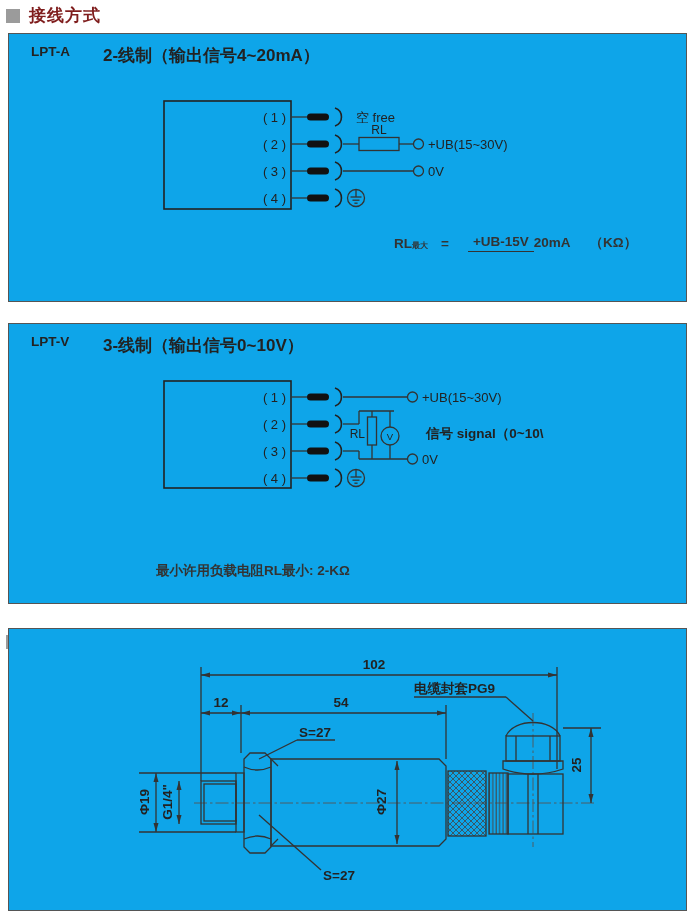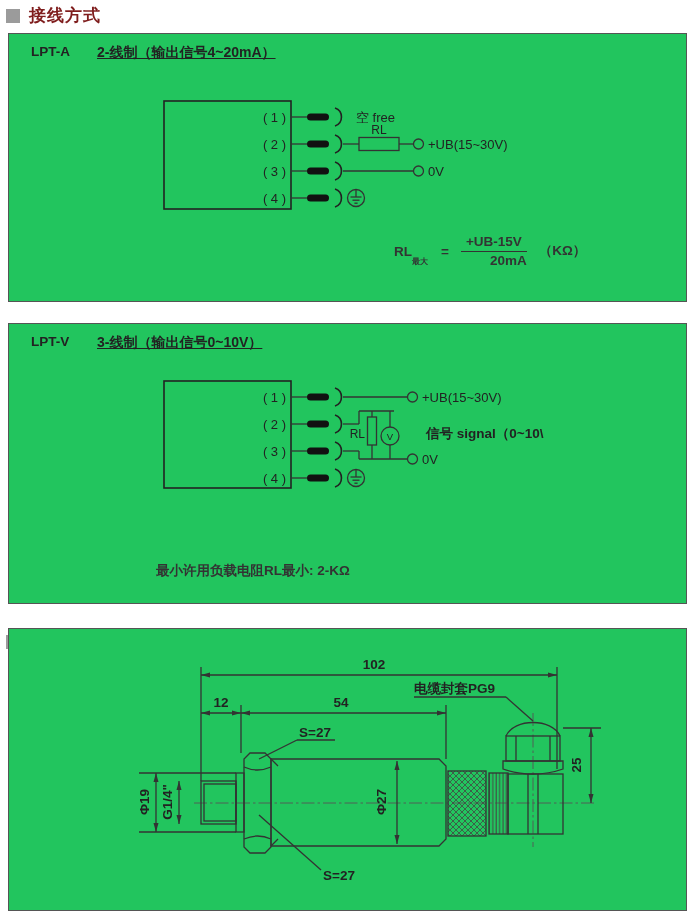--- a/index.html
+++ b/index.html
@@ -13,7 +13,7 @@
   .sec-title{font-size:17px;font-weight:bold;color:#7f1d1d;letter-spacing:1px;}
   .panel{
     position:absolute;left:8px;width:679px;border:1.4px solid #555;
-    background:#22c55e;box-sizing:border-box;
+    background:#0ea5e9;box-sizing:border-box;
   }
   .panel > svg{position:absolute;left:0;top:0;}
   .model-row{position:absolute;top:10px;left:0;width:100%;}

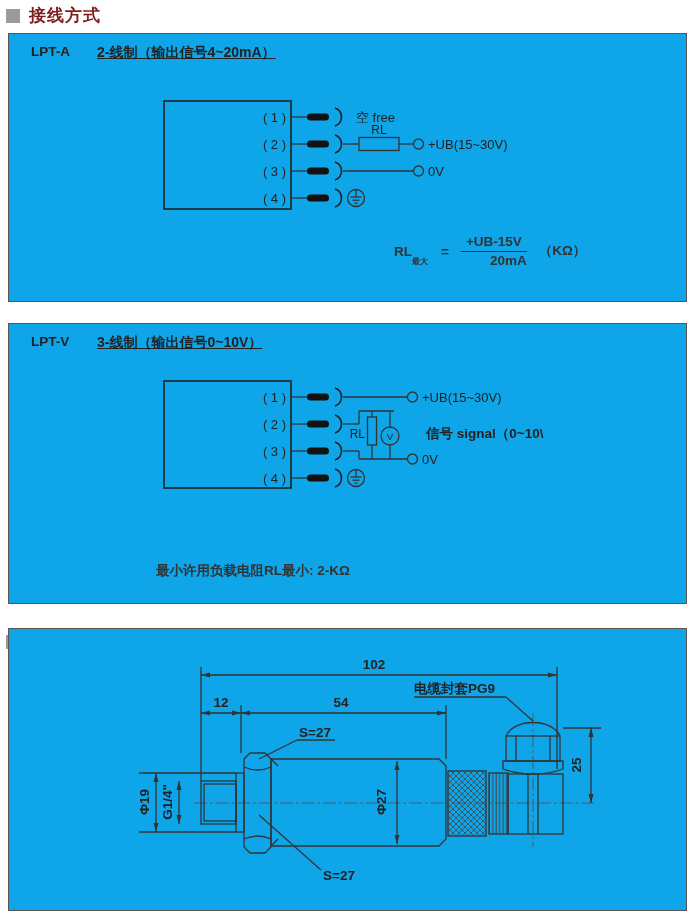--- a/index.html
+++ b/index.html
@@ -18,7 +18,7 @@
   .panel > svg{position:absolute;left:0;top:0;}
   .model-row{position:absolute;top:10px;left:0;width:100%;}
   .model{position:absolute;left:22px;font-size:13.5px;font-weight:bold;color:#222;}
-  .subtitle{position:absolute;left:88px;font-size:14px;font-weight:bold;color:#222;text-decoration:underline;}
+  .subtitle{position:absolute;left:94px;font-size:17px;font-weight:bold;color:#222;}
   .note{position:absolute;font-size:13.5px;font-weight:600;color:#333;white-space:nowrap;}
   .formula{position:absolute;display:flex;align-items:center;font-size:13.5px;font-weight:600;color:#333;white-space:nowrap;}
   .formula .sub{font-size:8px;align-self:flex-end;margin:0 13px 1px 0;}

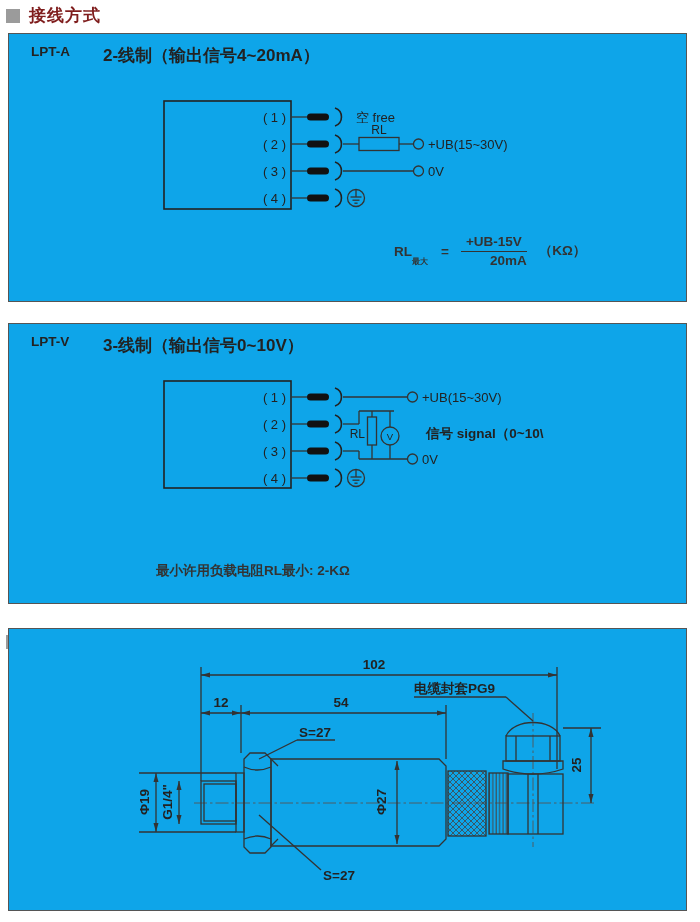--- a/index.html
+++ b/index.html
@@ -22,7 +22,7 @@
   .note{position:absolute;font-size:13.5px;font-weight:600;color:#333;white-space:nowrap;}
   .formula{position:absolute;display:flex;align-items:center;font-size:13.5px;font-weight:600;color:#333;white-space:nowrap;}
   .formula .sub{font-size:8px;align-self:flex-end;margin:0 13px 1px 0;}
-  .frac{display:inline-flex;flex-direction:column;align-items:flex-end;margin:0 12px;line-height:1.15;}
+  .frac{display:inline-flex;flex-direction:row;align-items:flex-start;margin:0 19px;line-height:1.15;}
   .frac .num{padding:0 5px 1px;border-bottom:1.5px solid #333;}
   .frac .den{padding-top:1px;}
   svg .ln{stroke:#333;stroke-width:1.3;fill:none;}

